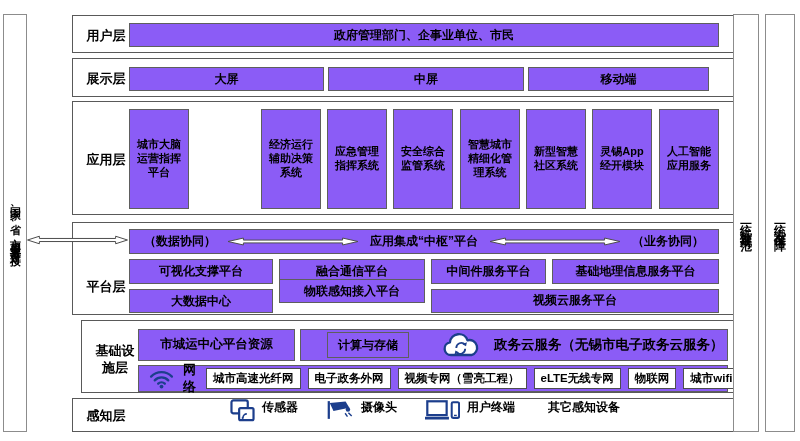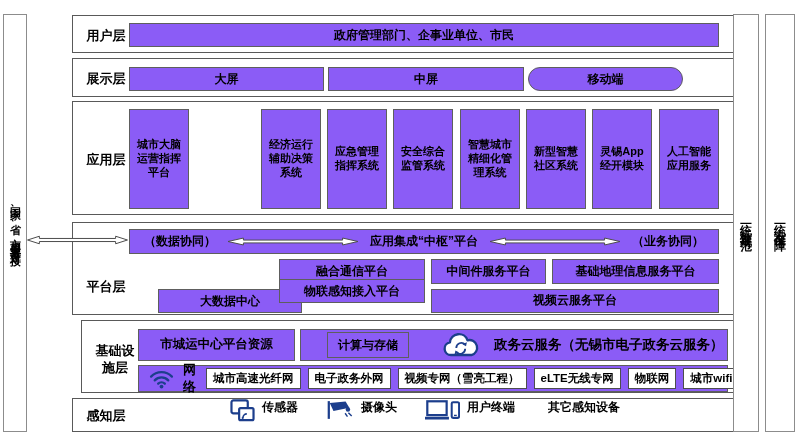--- a/index.html
+++ b/index.html
@@ -51,7 +51,7 @@
     <div class="layer-label" style="top:12px;">展示层</div>
     <div class="cell" style="left:56px;top:8px;width:195px;height:24px;">大屏</div>
     <div class="cell" style="left:255px;top:8px;width:196px;height:24px;">中屏</div>
-    <div class="cell" style="left:455px;top:8px;width:155px;height:24px;border-radius:12px;">移动端</div>
+    <div class="cell" style="left:455px;top:8px;width:181px;height:24px;">移动端</div>
   </div>
 
   <div class="layer-row" style="top:101px;height:114px;">

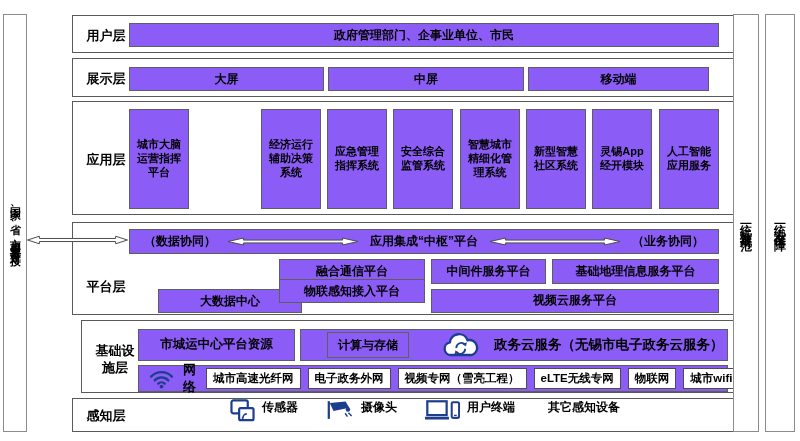--- a/index.html
+++ b/index.html
@@ -79,6 +79,7 @@
       </svg>
       <span>（业务协同）</span>
     </div>
+    <div class="cell" style="left:56px;top:36px;width:144px;height:25px;">可视化支撑平台</div>
     <div class="cell" style="left:206px;top:36px;width:146px;height:25px;">融合通信平台</div>
     <div class="cell" style="left:358px;top:36px;width:115px;height:25px;">中间件服务平台</div>
     <div class="cell" style="left:479px;top:36px;width:167px;height:25px;">基础地理信息服务平台</div>

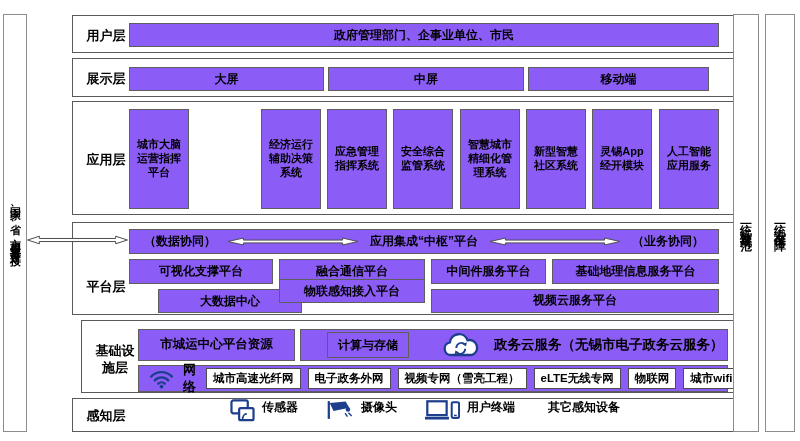--- a/index.html
+++ b/index.html
@@ -83,7 +83,7 @@
     <div class="cell" style="left:206px;top:36px;width:146px;height:25px;">融合通信平台</div>
     <div class="cell" style="left:358px;top:36px;width:115px;height:25px;">中间件服务平台</div>
     <div class="cell" style="left:479px;top:36px;width:167px;height:25px;">基础地理信息服务平台</div>
-    <div class="cell" style="left:56px;top:66px;width:144px;height:24px;margin-left:29px;">大数据中心</div>
+    <div class="cell" style="left:56px;top:66px;width:144px;height:24px;">大数据中心</div>
     <div class="cell" style="left:206px;top:56px;width:146px;height:24px;">物联感知接入平台</div>
     <div class="cell" style="left:358px;top:66px;width:288px;height:24px;font-family:Liberation Mono, monospace;">视频云服务平台</div>
   </div>

